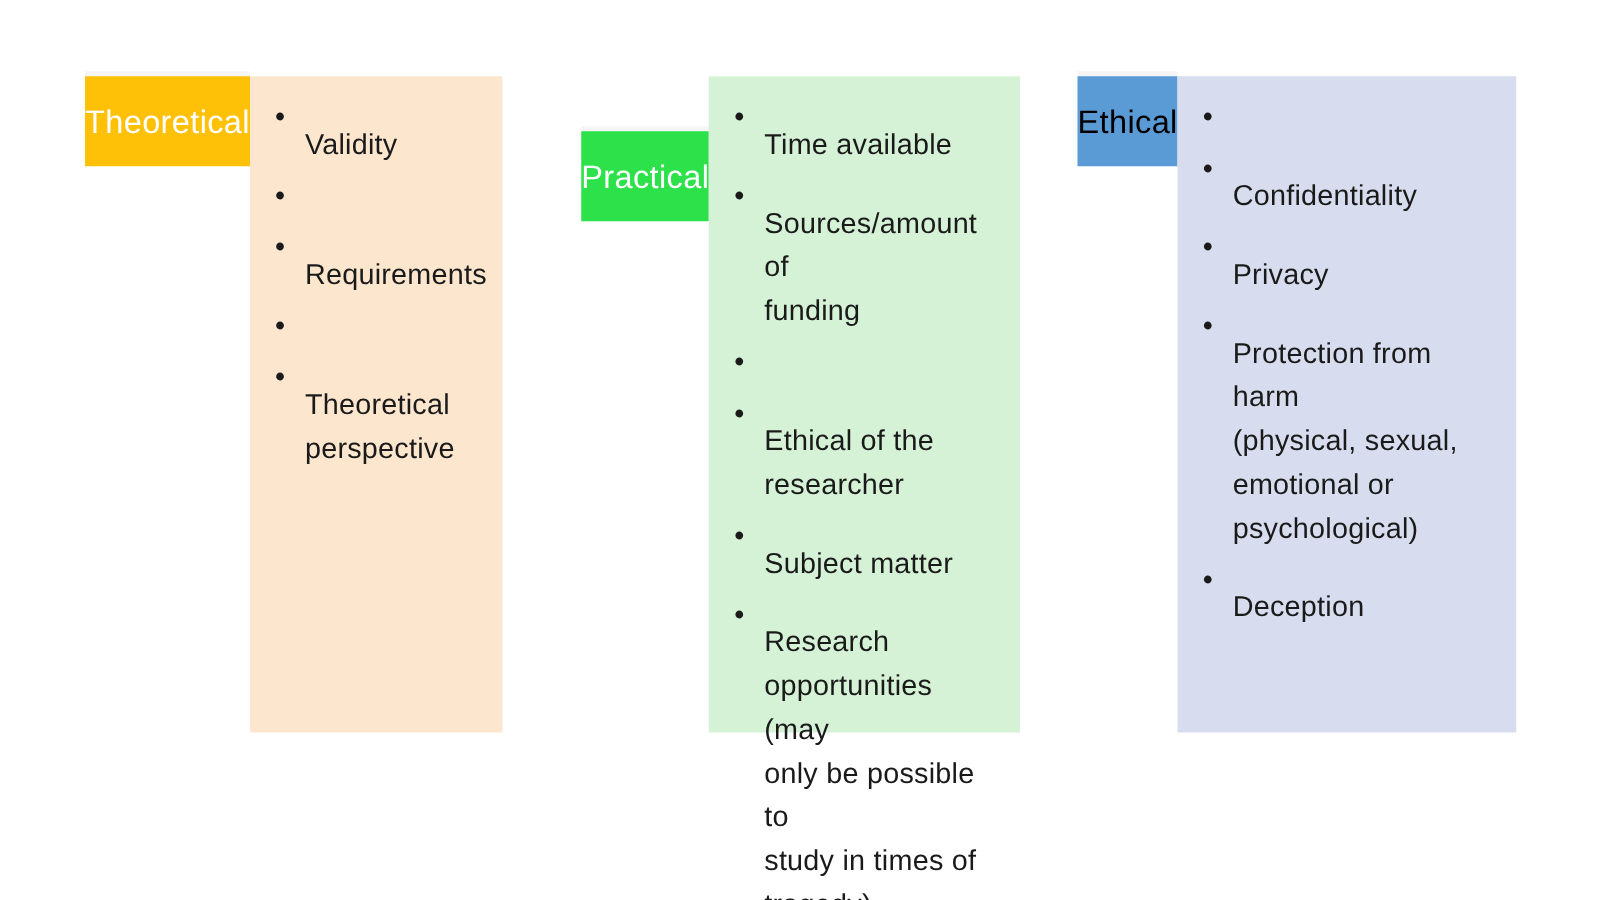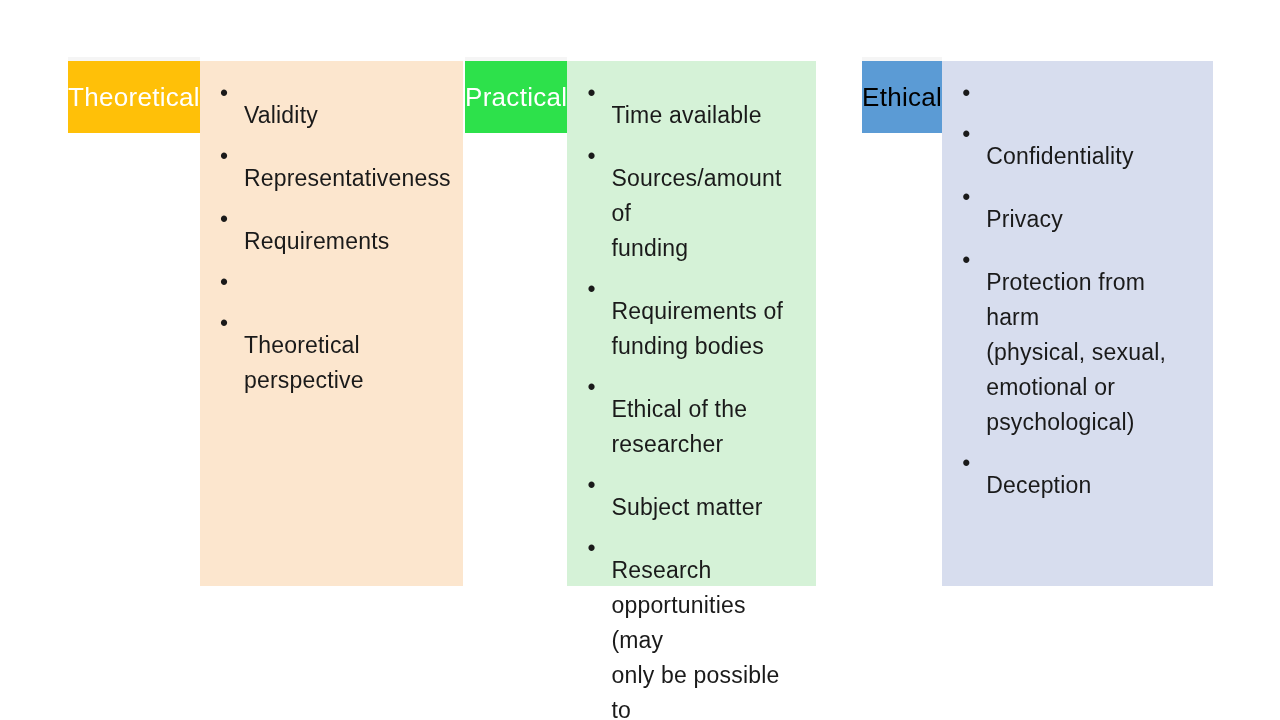--- a/index.html
+++ b/index.html
@@ -100,7 +100,7 @@
   </section>
 
   <section class="column">
-    <header class="col-header" style="background: rgb(45, 225, 75); color: rgb(255, 255, 255);">
+    <header class="col-header" style="background: rgb(45, 225, 75); color: rgb(255, 255, 255); margin-top: 44px;">
       <span class="col-title">Practical</span>
     </header>
     <div class="col-body" style="background: rgb(213, 242, 215); color: rgb(26, 26, 26);">

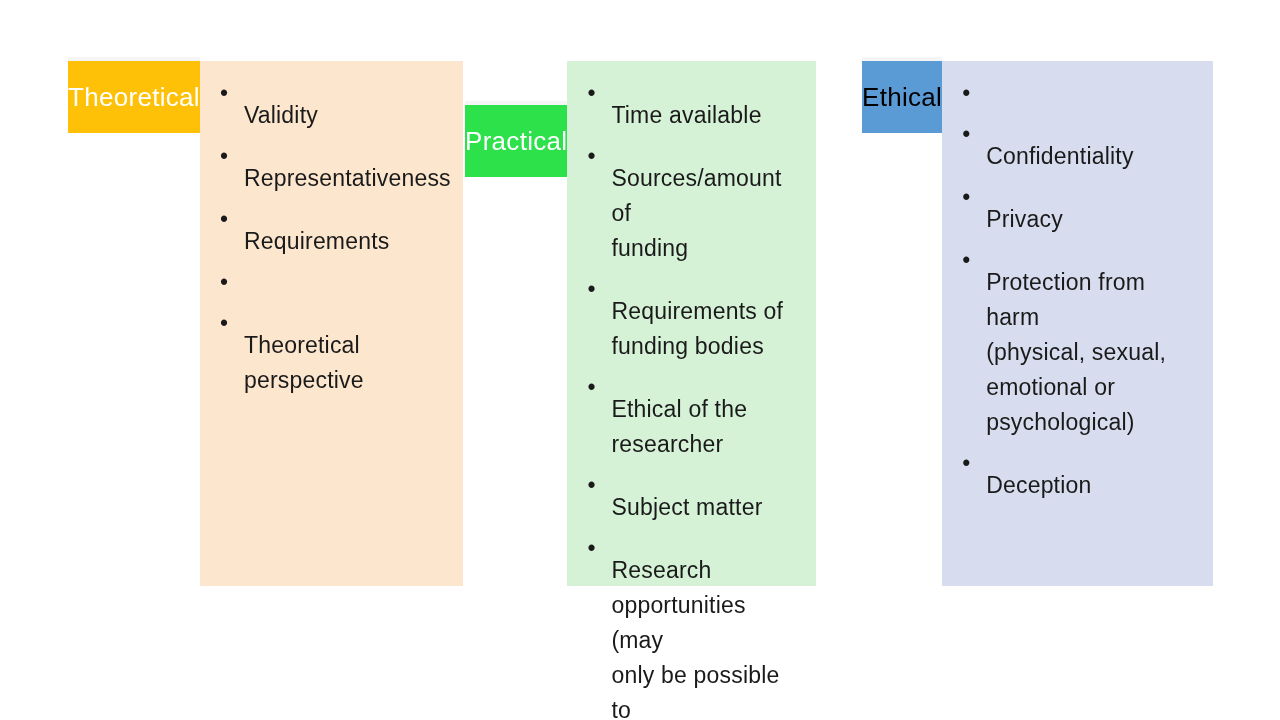--- a/index.html
+++ b/index.html
@@ -79,7 +79,6 @@
 
   <div class="bullet-item">
     <span class="bullet">•</span>
-    <span class="item-text">Representativeness</span>
   </div>
 
   <div class="bullet-item">

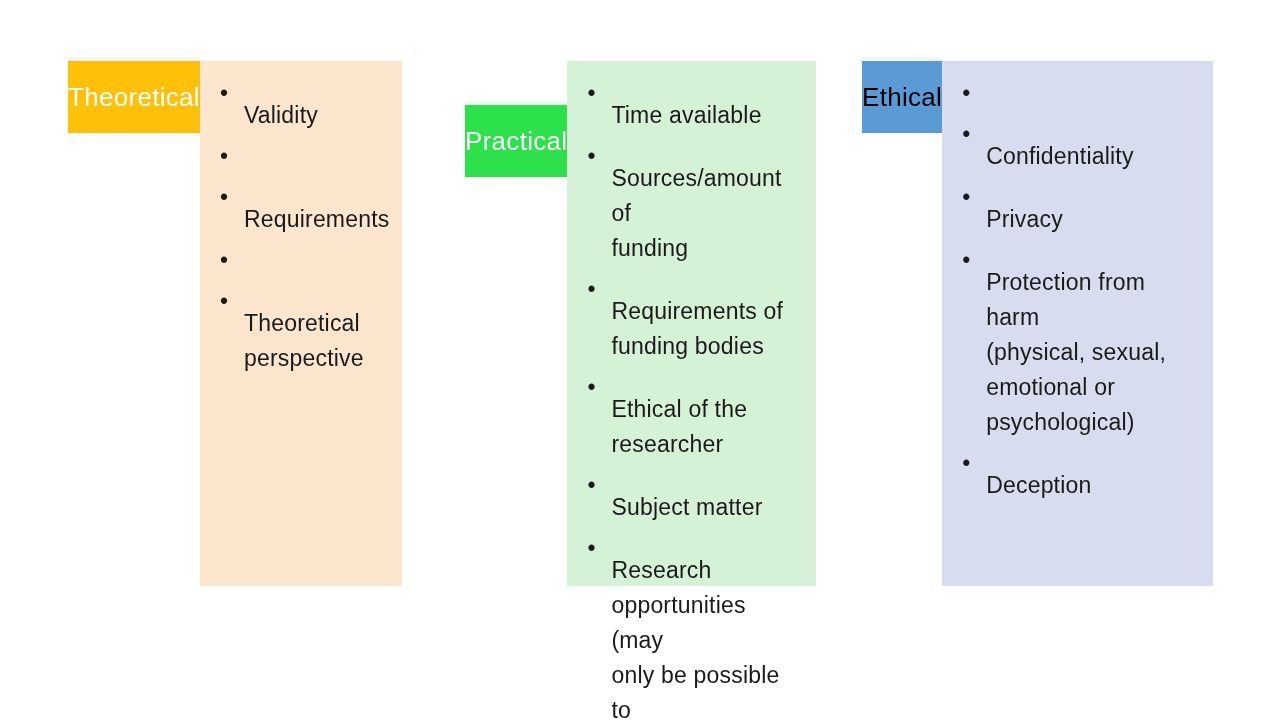--- a/index.html
+++ b/index.html
@@ -116,8 +116,6 @@
 
   <div class="bullet-item">
     <span class="bullet">•</span>
-    <span class="item-text">Requirements of
-funding bodies</span>
   </div>
 
   <div class="bullet-item">

